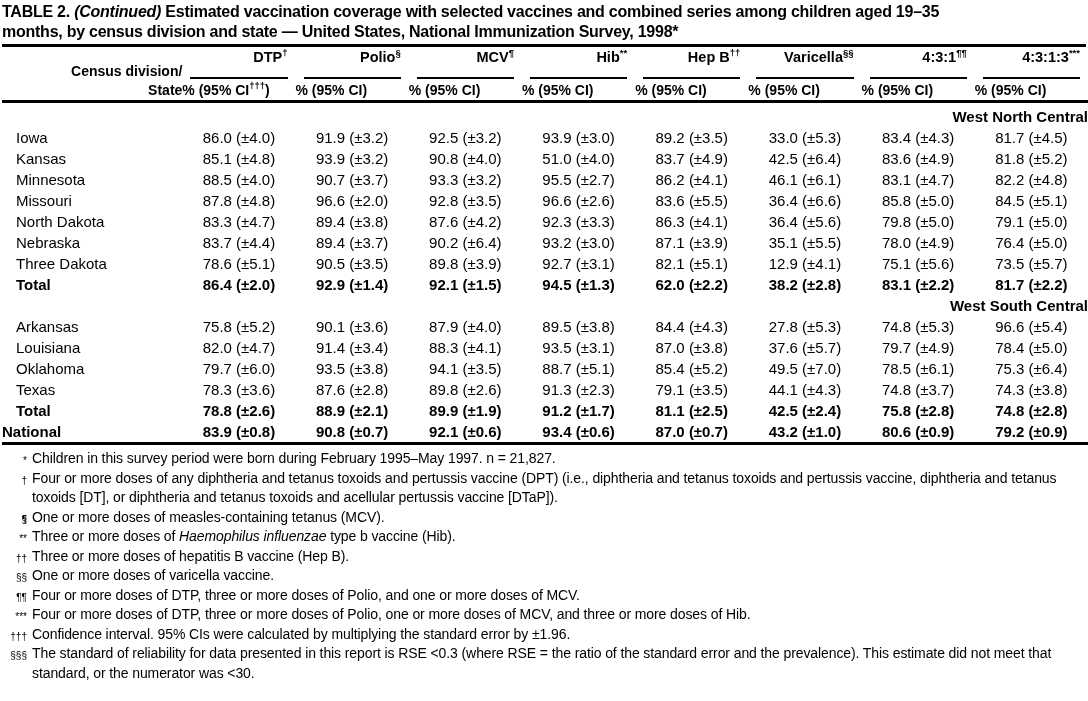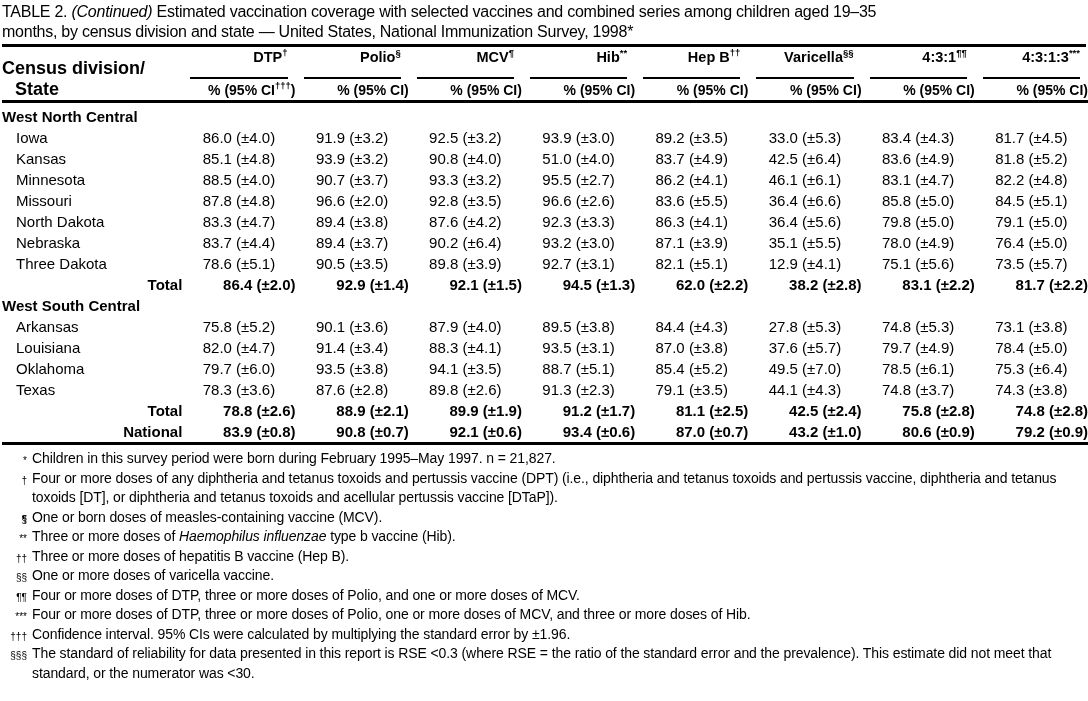--- a/index.html
+++ b/index.html
@@ -8,7 +8,7 @@
   .page { padding:2px 2px 0 2px; }
 
   
-  .title { font-weight:normal; font-size:16px; line-height:20px; letter-spacing:-0.25px; }
+  .title { font-weight:bold; font-size:16px; line-height:20px; letter-spacing:-0.25px; }
   .tline { white-space:nowrap; }
 
   .top-rule { border-top:3px solid #000; margin-top:2px; }

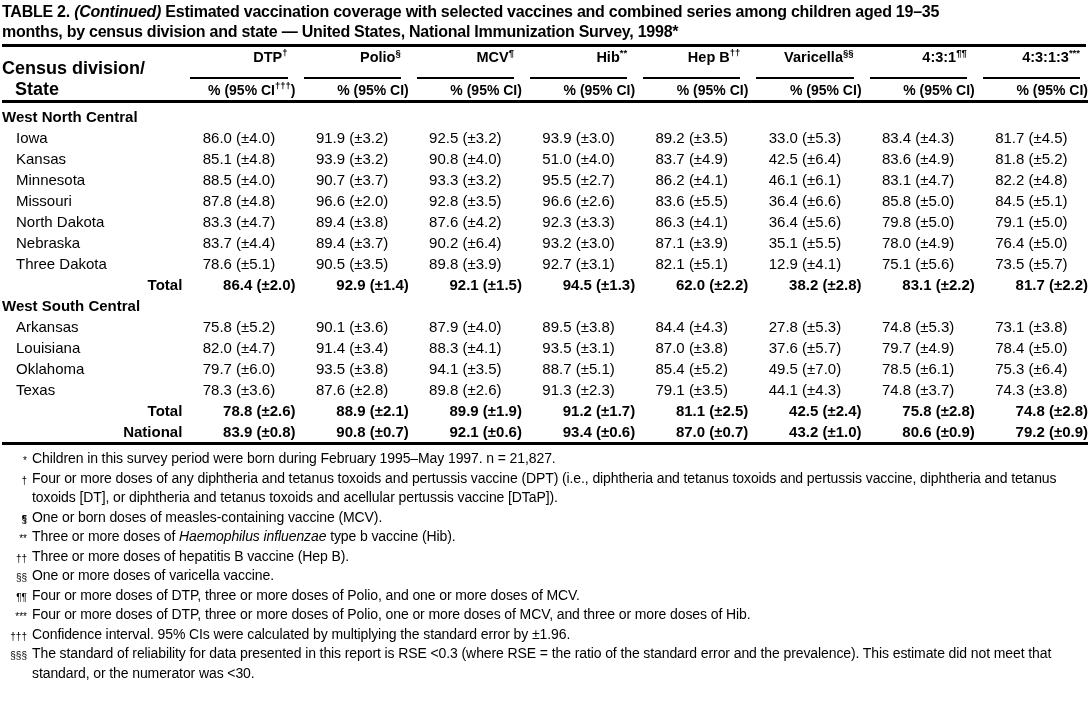--- a/index.html
+++ b/index.html
@@ -19,7 +19,7 @@
   col.c-data  { width:113px; }
 
   thead th { font-weight:bold; padding:0; vertical-align:bottom; font-size:14.5px; }
-  thead th.corner { text-align:left; font-size:18px; }
+  thead th.corner { text-align:right; font-size:14px; }
   .colrule { display:block; margin:0 8px; padding:1px 0 12px 0;
              border-bottom:2.5px solid #000; text-align:right; white-space:nowrap; }
   sup { font-size:9.5px; line-height:0; }

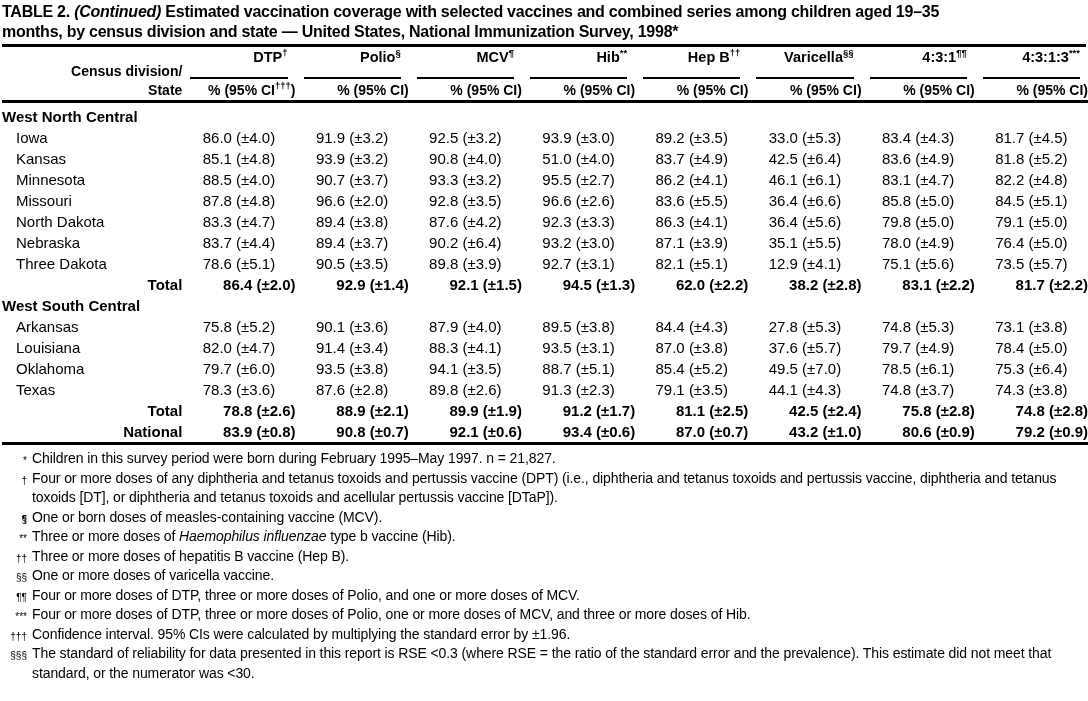--- a/index.html
+++ b/index.html
@@ -24,7 +24,7 @@
              border-bottom:2.5px solid #000; text-align:right; white-space:nowrap; }
   sup { font-size:9.5px; line-height:0; }
   tr.sub th { border-bottom:3px solid #000; height:21px; vertical-align:middle;margin-top:36px; }
-  tr.sub th.ci { text-align:right; font-size:14px; white-space:nowrap; }
+  tr.sub th.ci { text-align:left; font-size:14px; white-space:nowrap; }
   tr.sub th.corner { padding-left:13px; }
 
   tbody td { font-size:15px; height:21px; padding:0; text-align:center;

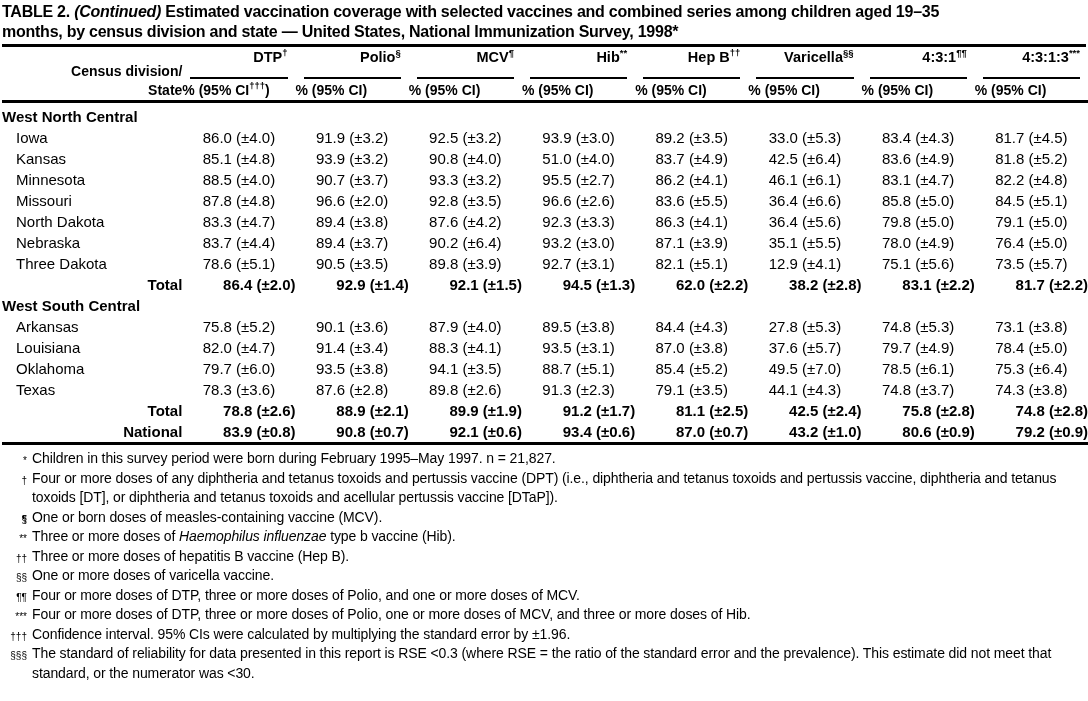--- a/index.html
+++ b/index.html
@@ -31,7 +31,7 @@
              white-space:nowrap; vertical-align:middle; }
   tbody td.state { text-align:left; }
   tbody tr.first-after-head td { padding-top:3px; }
-  tr.section td { font-weight:bold; text-align:left; font-size:15px; }
+  tr.section td { font-weight:bold; text-align:right; font-size:15px; }
   td.indent { padding-left:14px; }
   tr.bold td { font-weight:bold;text-align:right; }
   tr.national td { border-bottom:3.5px solid #000; }

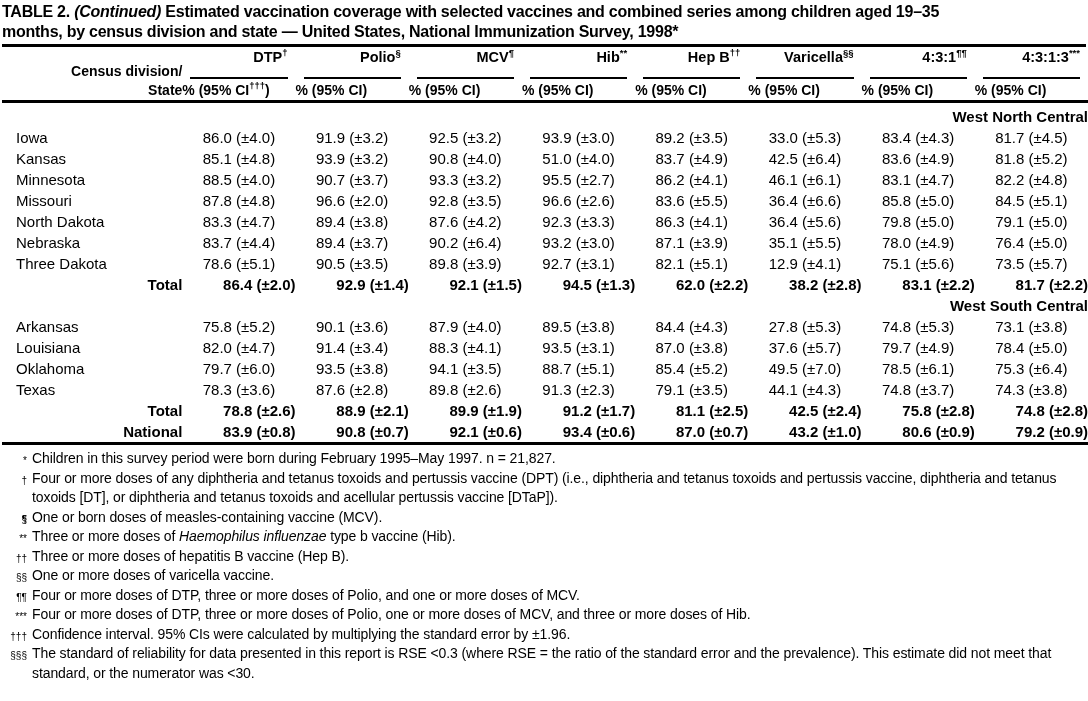--- a/index.html
+++ b/index.html
@@ -33,7 +33,7 @@
   tbody tr.first-after-head td { padding-top:3px; }
   tr.section td { font-weight:bold; text-align:right; font-size:15px; }
   td.indent { padding-left:14px; }
-  tr.bold td { font-weight:bold;text-align:right; }
+  tr.bold td { font-weight:bold; }
   tr.national td { border-bottom:3.5px solid #000; }
 
   

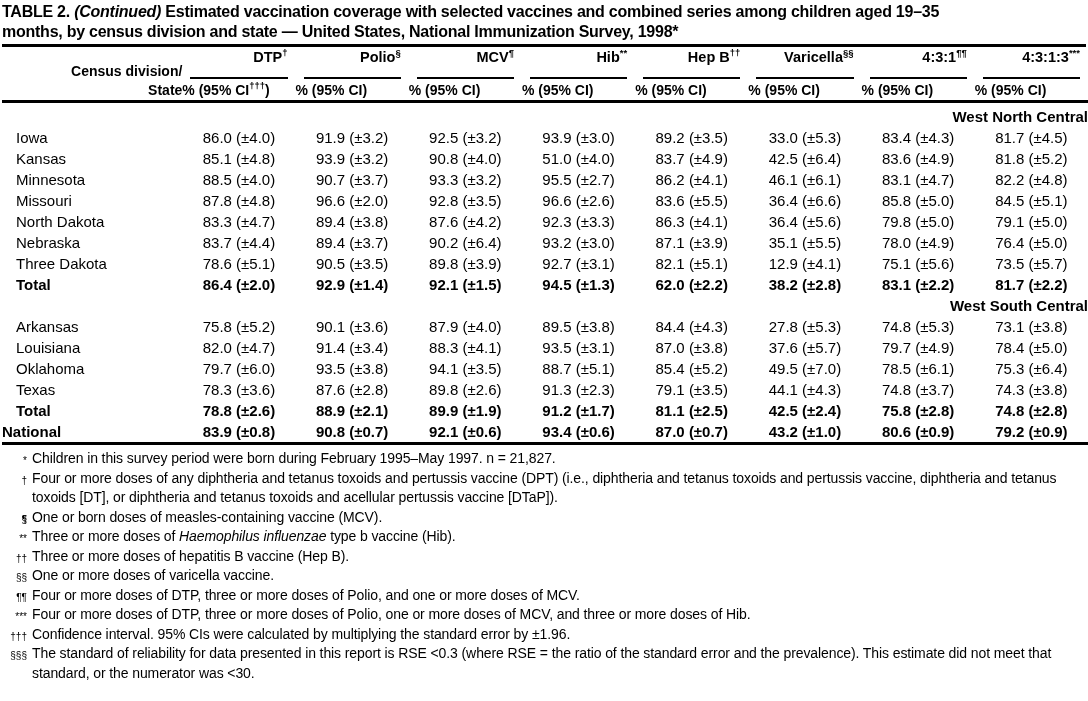--- a/index.html
+++ b/index.html
@@ -211,7 +211,7 @@
           <td>84.4 (±4.3)</td>
           <td>27.8 (±5.3)</td>
           <td>74.8 (±5.3)</td>
-          <td>73.1 (±3.8)</td>
+          <td>96.6 (±5.4)</td>
         </tr>
         <tr>
           <td class="state indent">Louisiana</td>

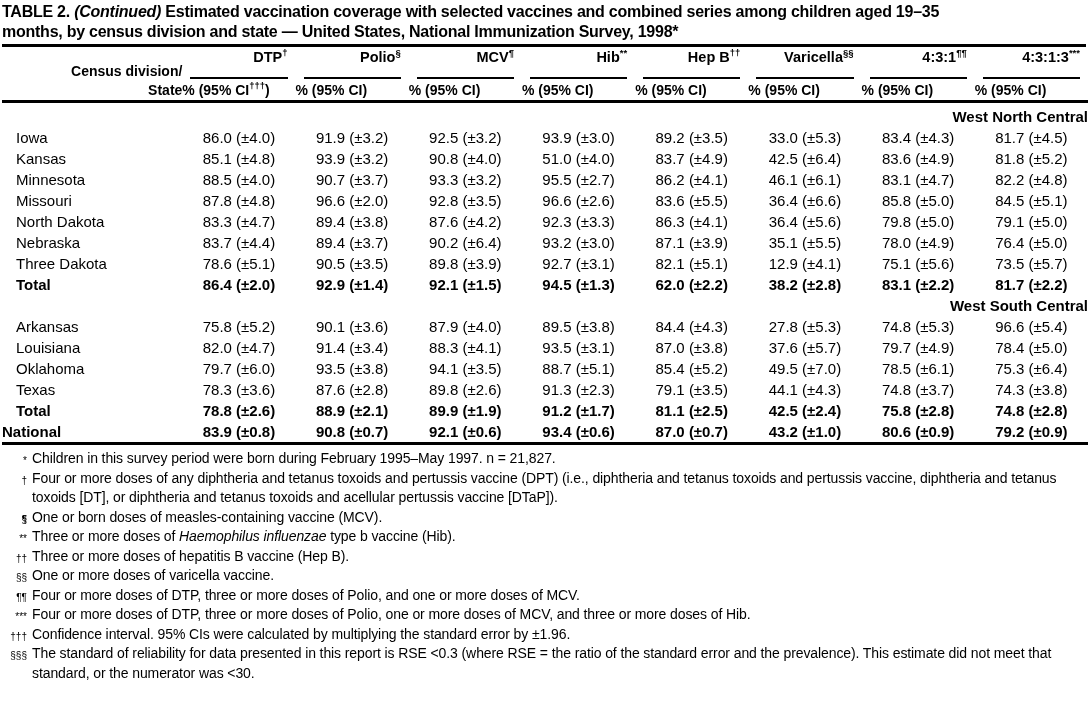--- a/index.html
+++ b/index.html
@@ -275,7 +275,7 @@
       <li><span class="marker">*</span><span>Children in this survey period were born during February 1995–May 1997. n = 21,827.</span><i></i><span></span></li>
       <li><span class="marker">†</span><span>Four or more doses of any diphtheria and tetanus toxoids and pertussis vaccine (DPT) (i.e., diphtheria and tetanus toxoids and pertussis vaccine, diphtheria and tetanus toxoids [DT], or diphtheria and tetanus toxoids and acellular pertussis vaccine [DTaP]).</span><i></i><span></span></li>
       <li><span class="marker">§</span><i></i><span></span></li>
-      <li><span class="marker">¶</span><span>One or born doses of measles-containing vaccine (MCV).</span><i></i><span></span></li>
+      <li><span class="marker">¶</span><span>One or more doses of measles-containing tetanus (MCV).</span><i></i><span></span></li>
       <li><span class="marker">**</span><span>Three or more doses of </span><i>Haemophilus influenzae</i><span> type b vaccine (Hib).</span></li>
       <li><span class="marker">††</span><span>Three or more doses of hepatitis B vaccine (Hep B).</span><i></i><span></span></li>
       <li><span class="marker">§§</span><span>One or more doses of varicella vaccine.</span><i></i><span></span></li>

